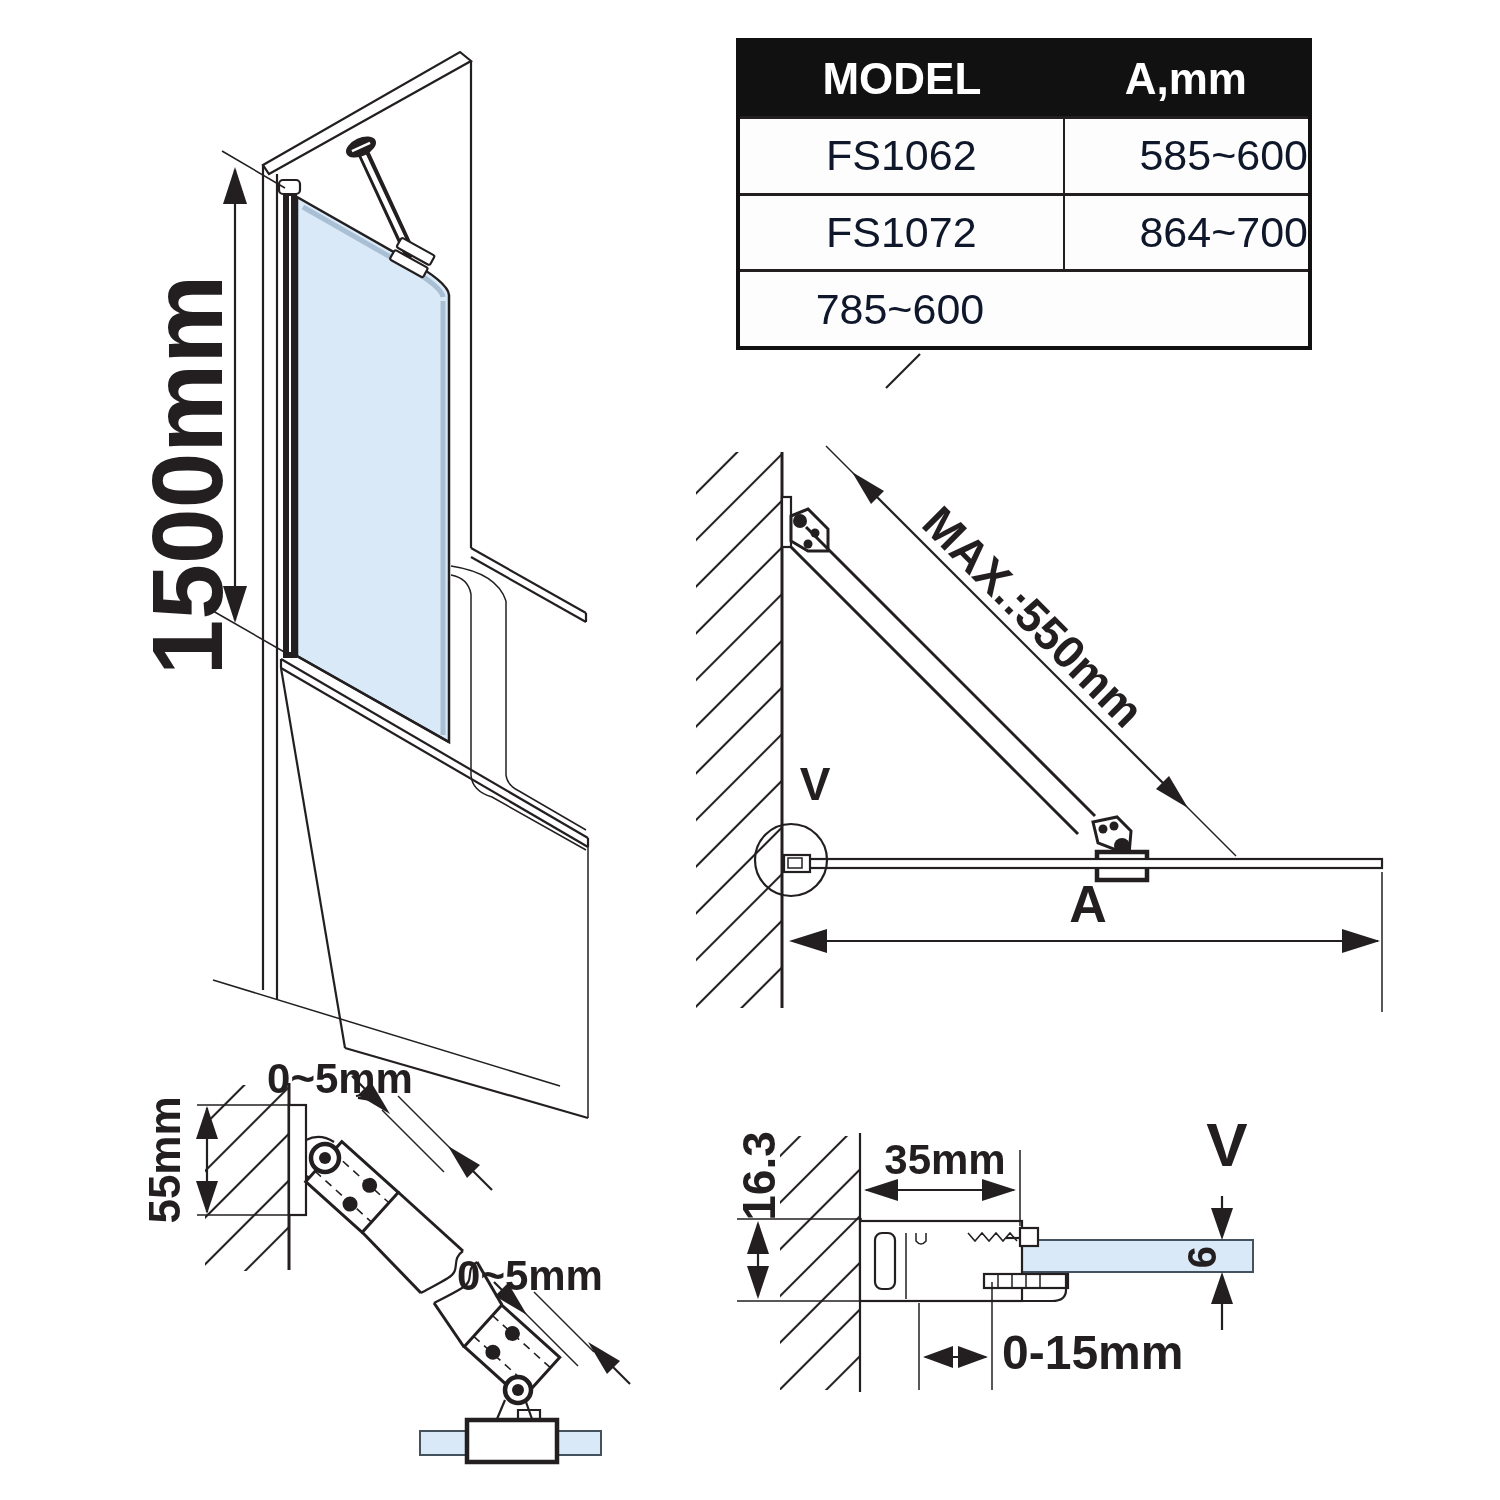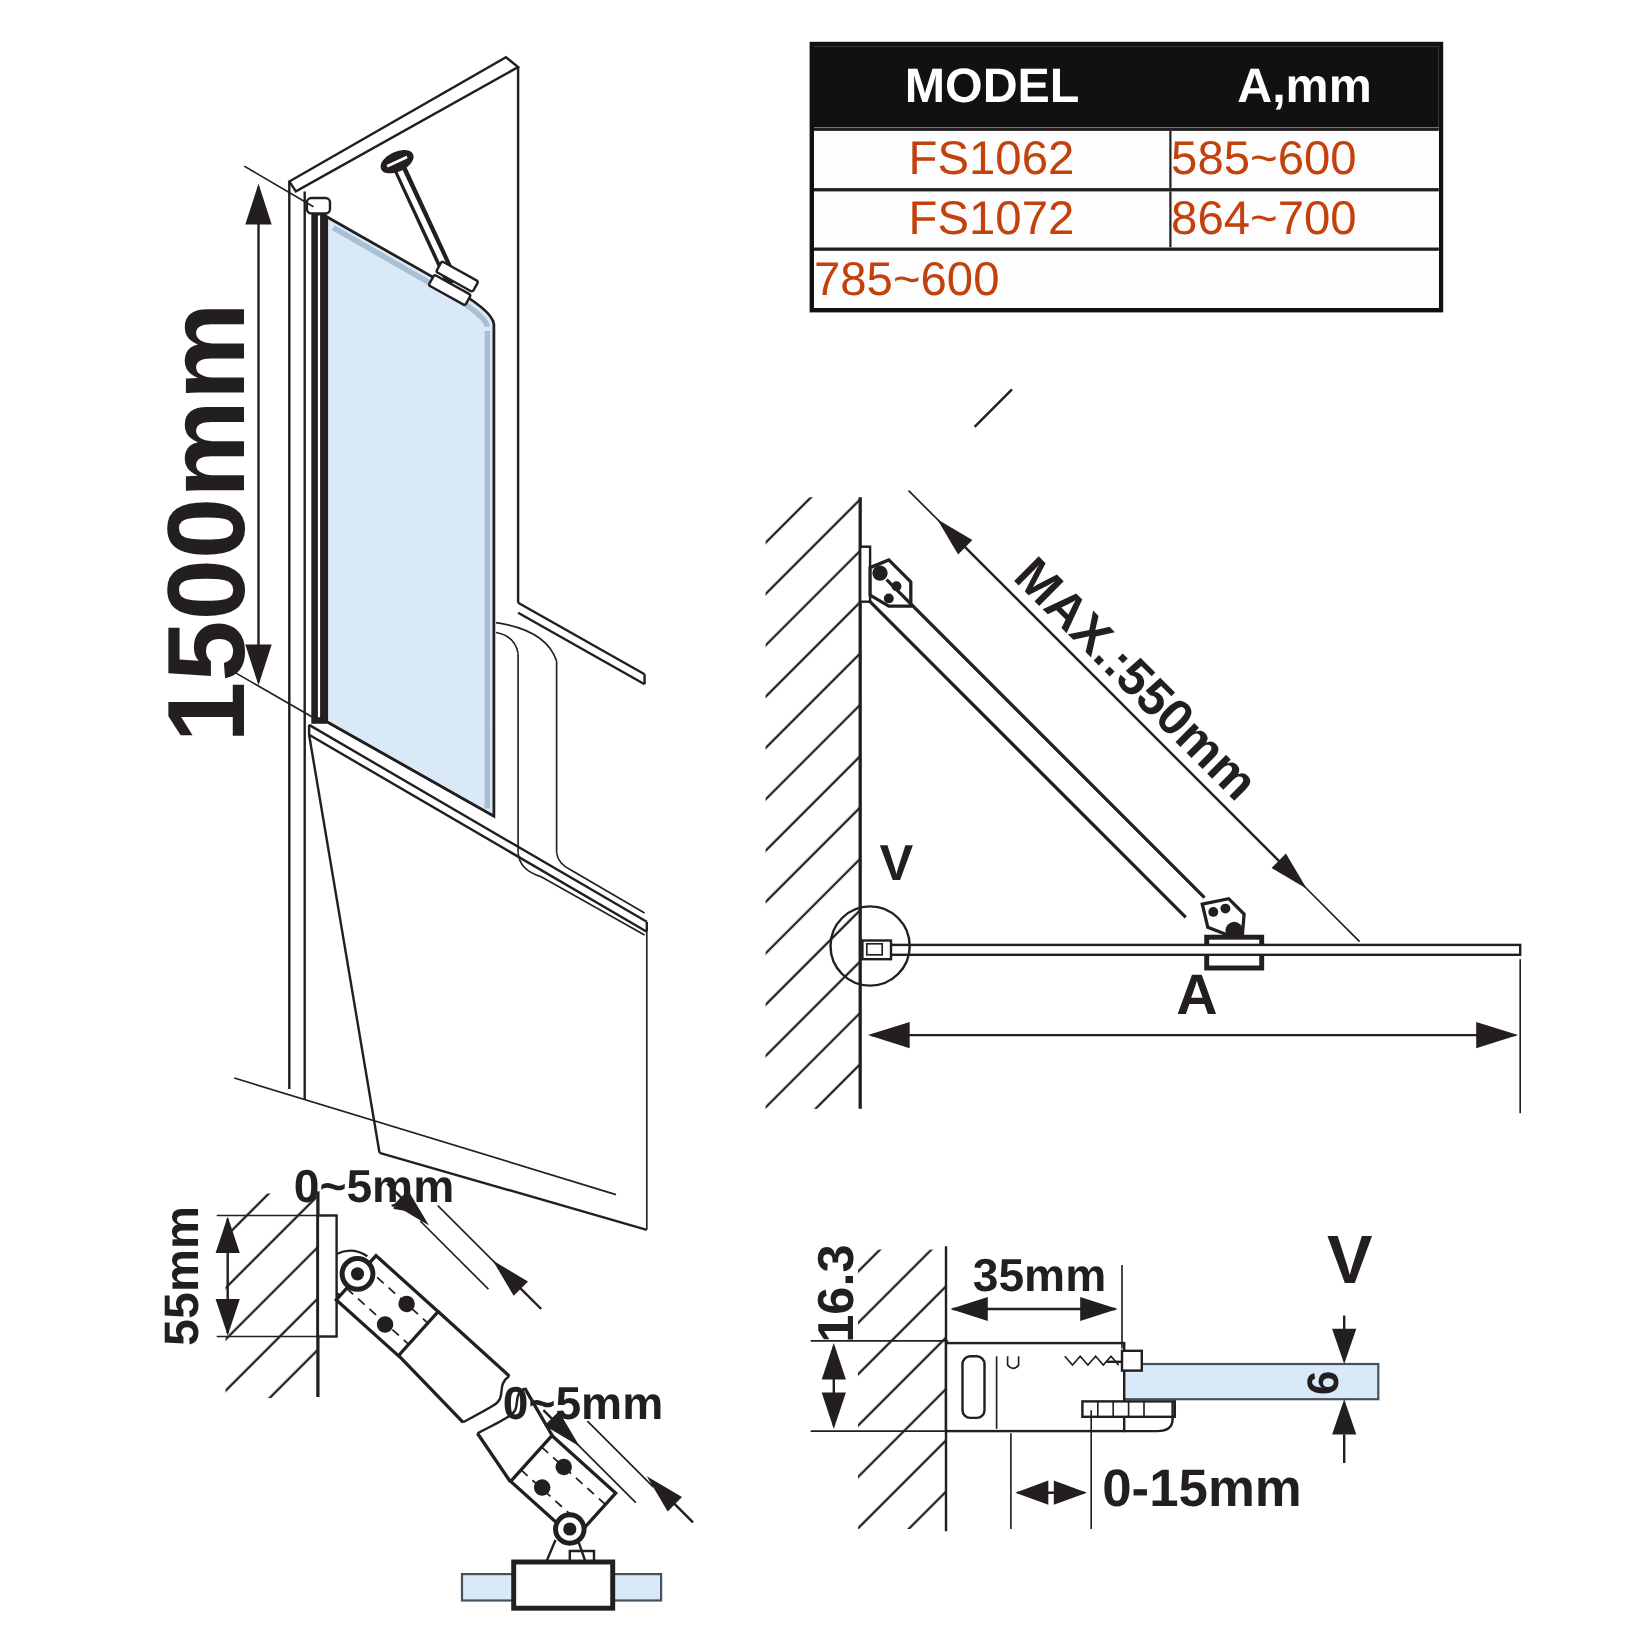--- a/index.html
+++ b/index.html
@@ -18,7 +18,7 @@
   .shadow{stroke:#a9bfd4;stroke-width:5;fill:none;}
   .dash{stroke:#231f20;stroke-width:1.6;fill:none;stroke-dasharray:8 6;}
   
-  #size-table{position:absolute;left:736px;top:38px;width:576px;height:246px;
+  #size-table{position:absolute;left:736px;top:38px;width:576px;height:312px;
               border:4px solid #111;box-sizing:border-box;display:flex;flex-direction:column;background:#fff;}
   #size-table .hdr{background:#111;color:#fff;display:flex;height:74px;flex:0 0 74px;align-items:center;}
   #size-table .hdr .c{font-weight:bold;font-size:44px;text-align:center;}

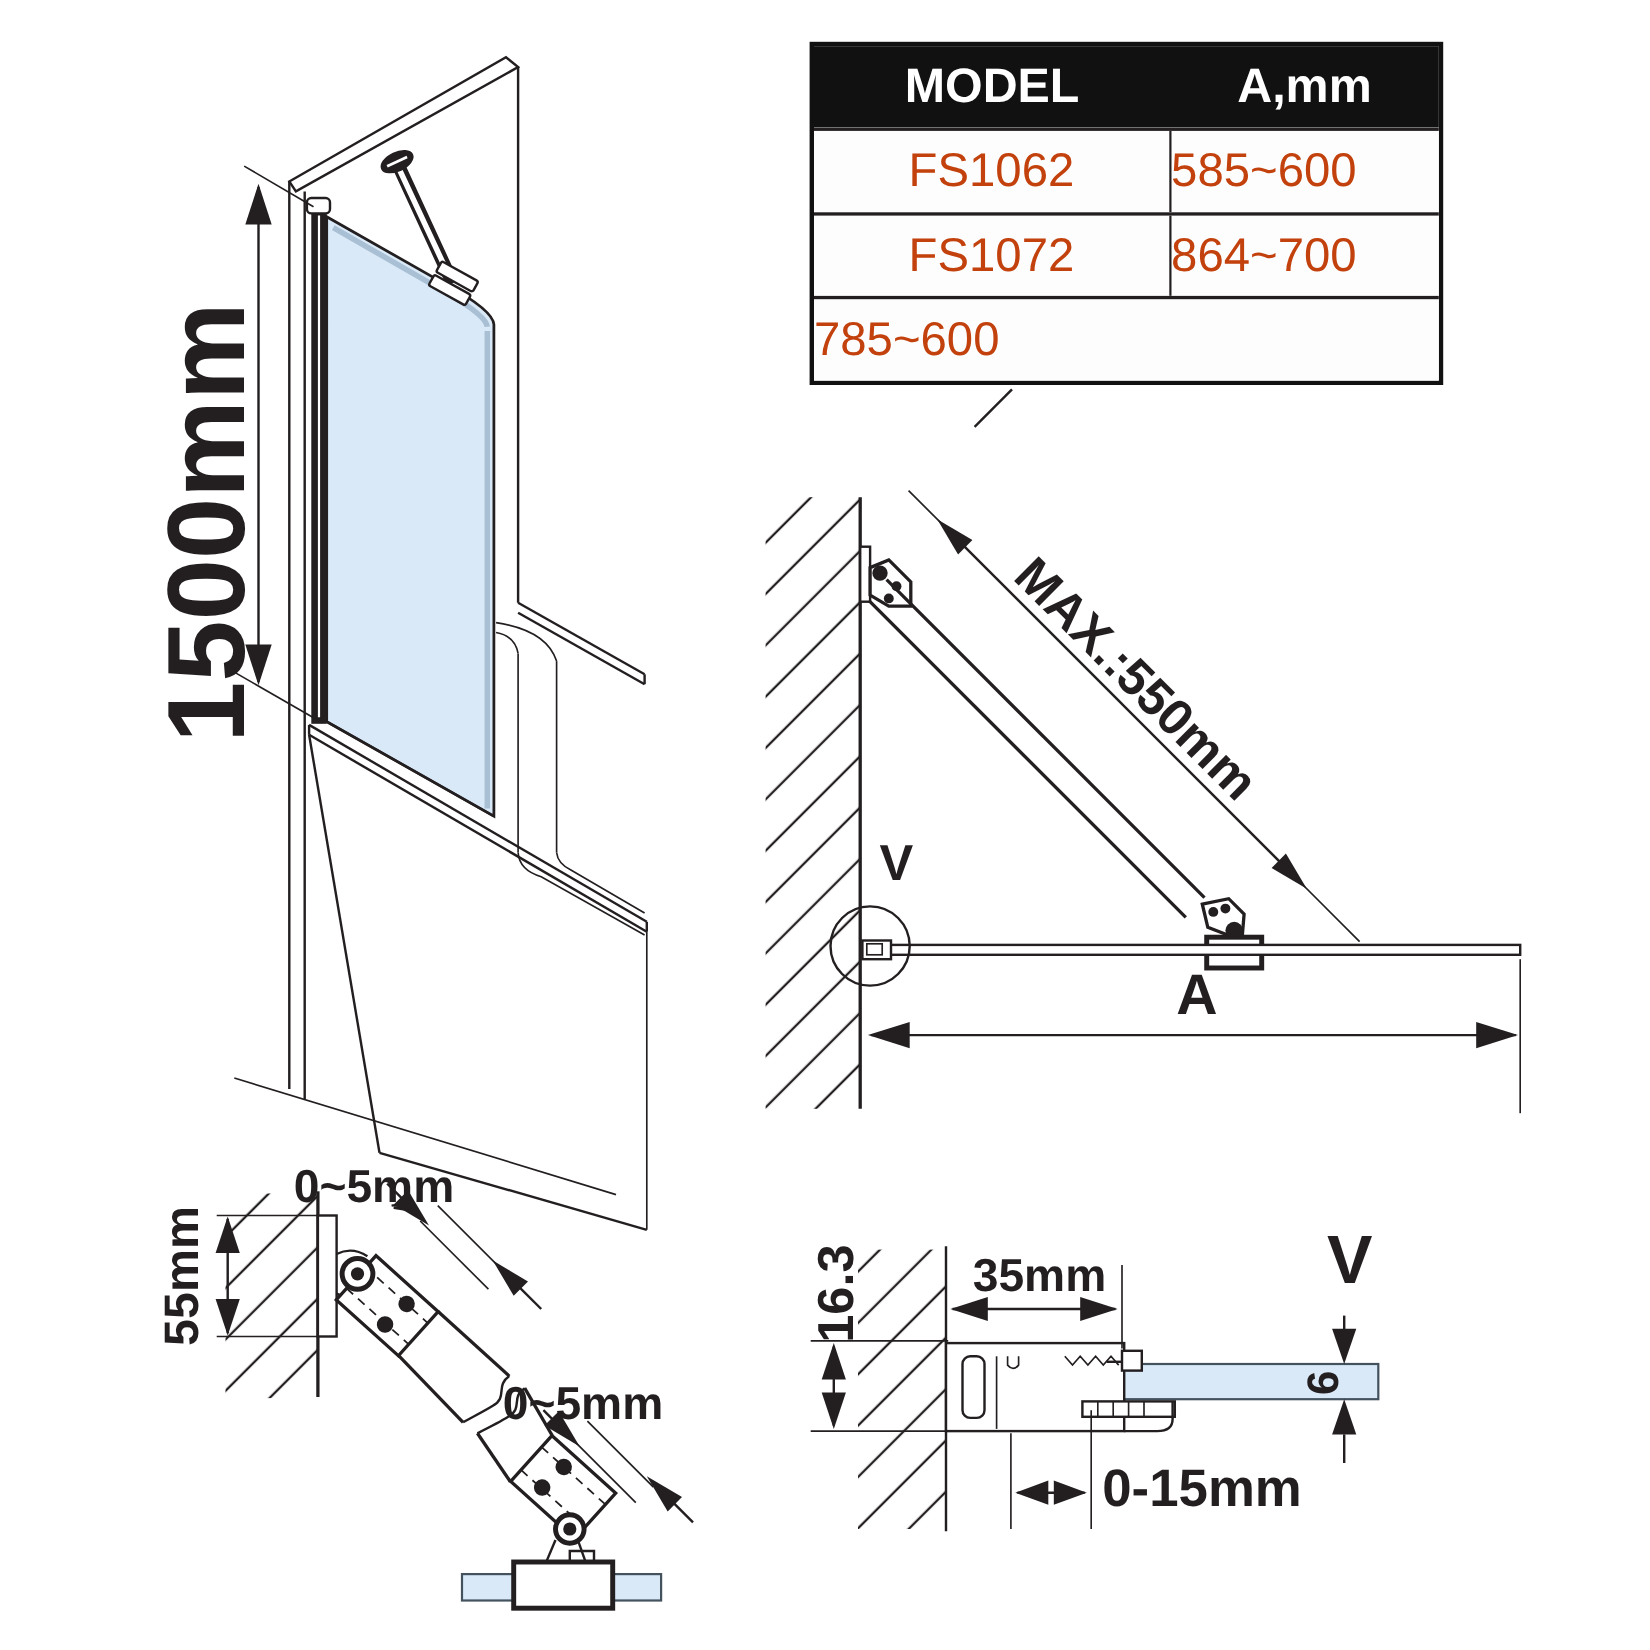--- a/index.html
+++ b/index.html
@@ -26,7 +26,7 @@
   #size-table .c1{width:57%;text-align:center;}
   #size-table .c2{width:43%;text-align:left;}
   #size-table .row .c1{border-right:2.5px solid #231f20;align-self:stretch;display:flex;align-items:center;justify-content:center;}
-  #size-table .row span, #size-table .row div{font-size:43px;color:#c2410c;}
+  #size-table .row span, #size-table .row div{font-size:43px;color:#0f172a;}
 </style>
 </head>
 <body>

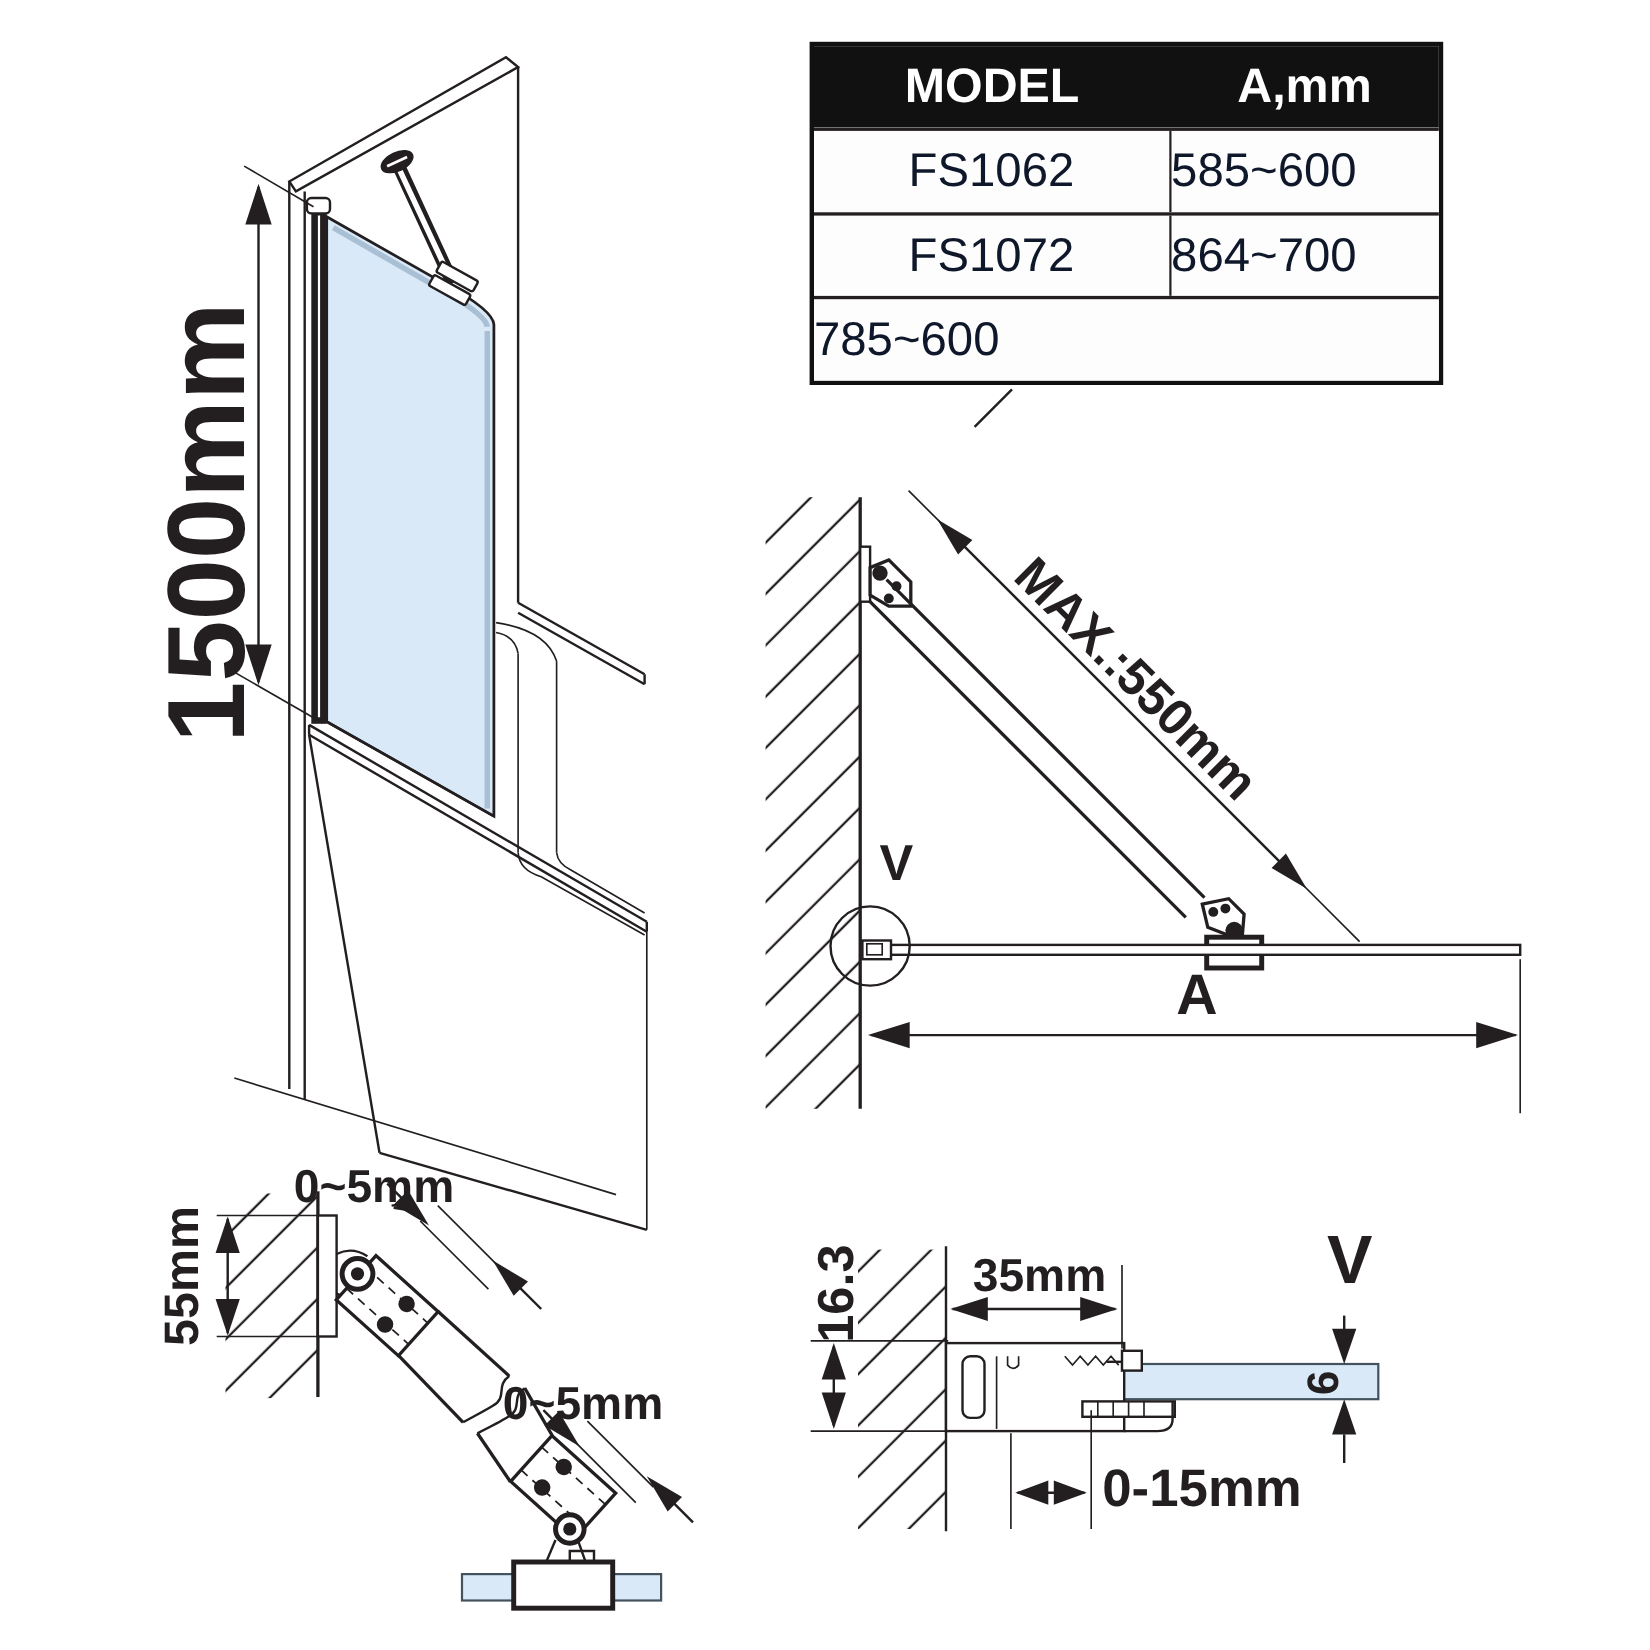--- a/index.html
+++ b/index.html
@@ -24,7 +24,7 @@
   #size-table .hdr .c{font-weight:bold;font-size:44px;text-align:center;}
   #size-table .row{display:flex;flex:1;align-items:center;border-top:3px solid #231f20;background:#fdfdfd;}
   #size-table .c1{width:57%;text-align:center;}
-  #size-table .c2{width:43%;text-align:left;}
+  #size-table .c2{width:43%;text-align:right;}
   #size-table .row .c1{border-right:2.5px solid #231f20;align-self:stretch;display:flex;align-items:center;justify-content:center;}
   #size-table .row span, #size-table .row div{font-size:43px;color:#0f172a;}
 </style>

